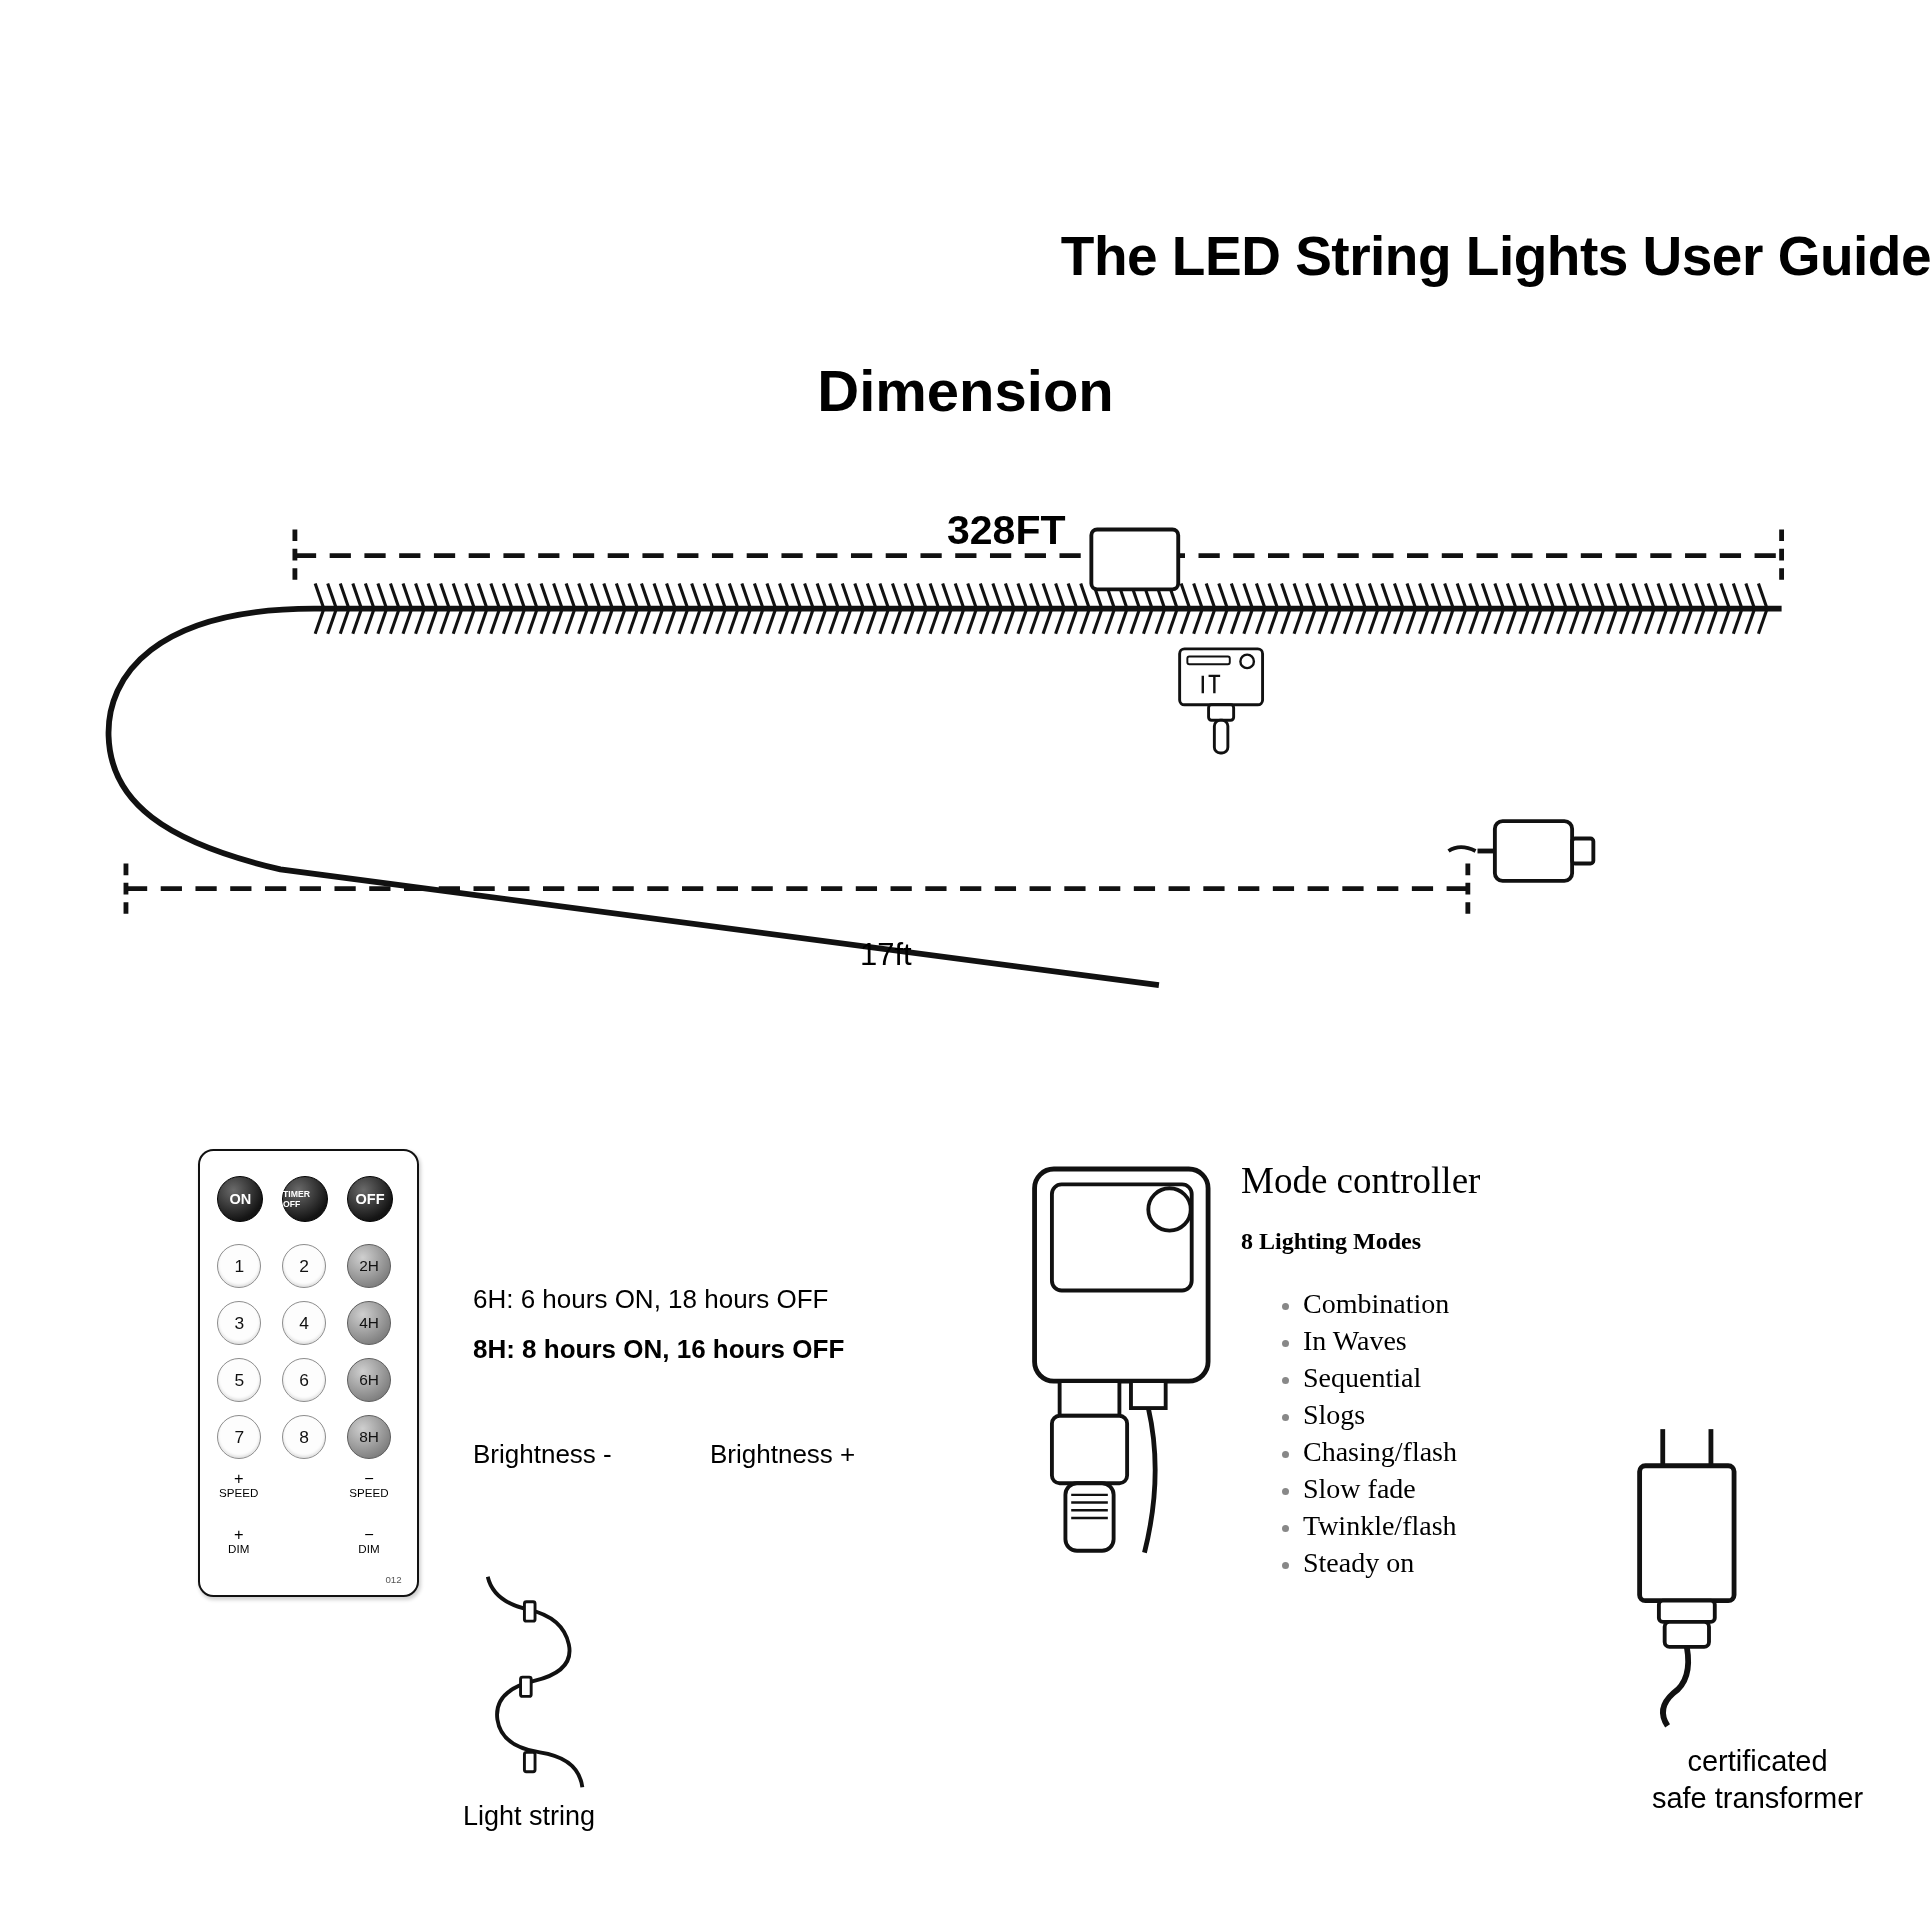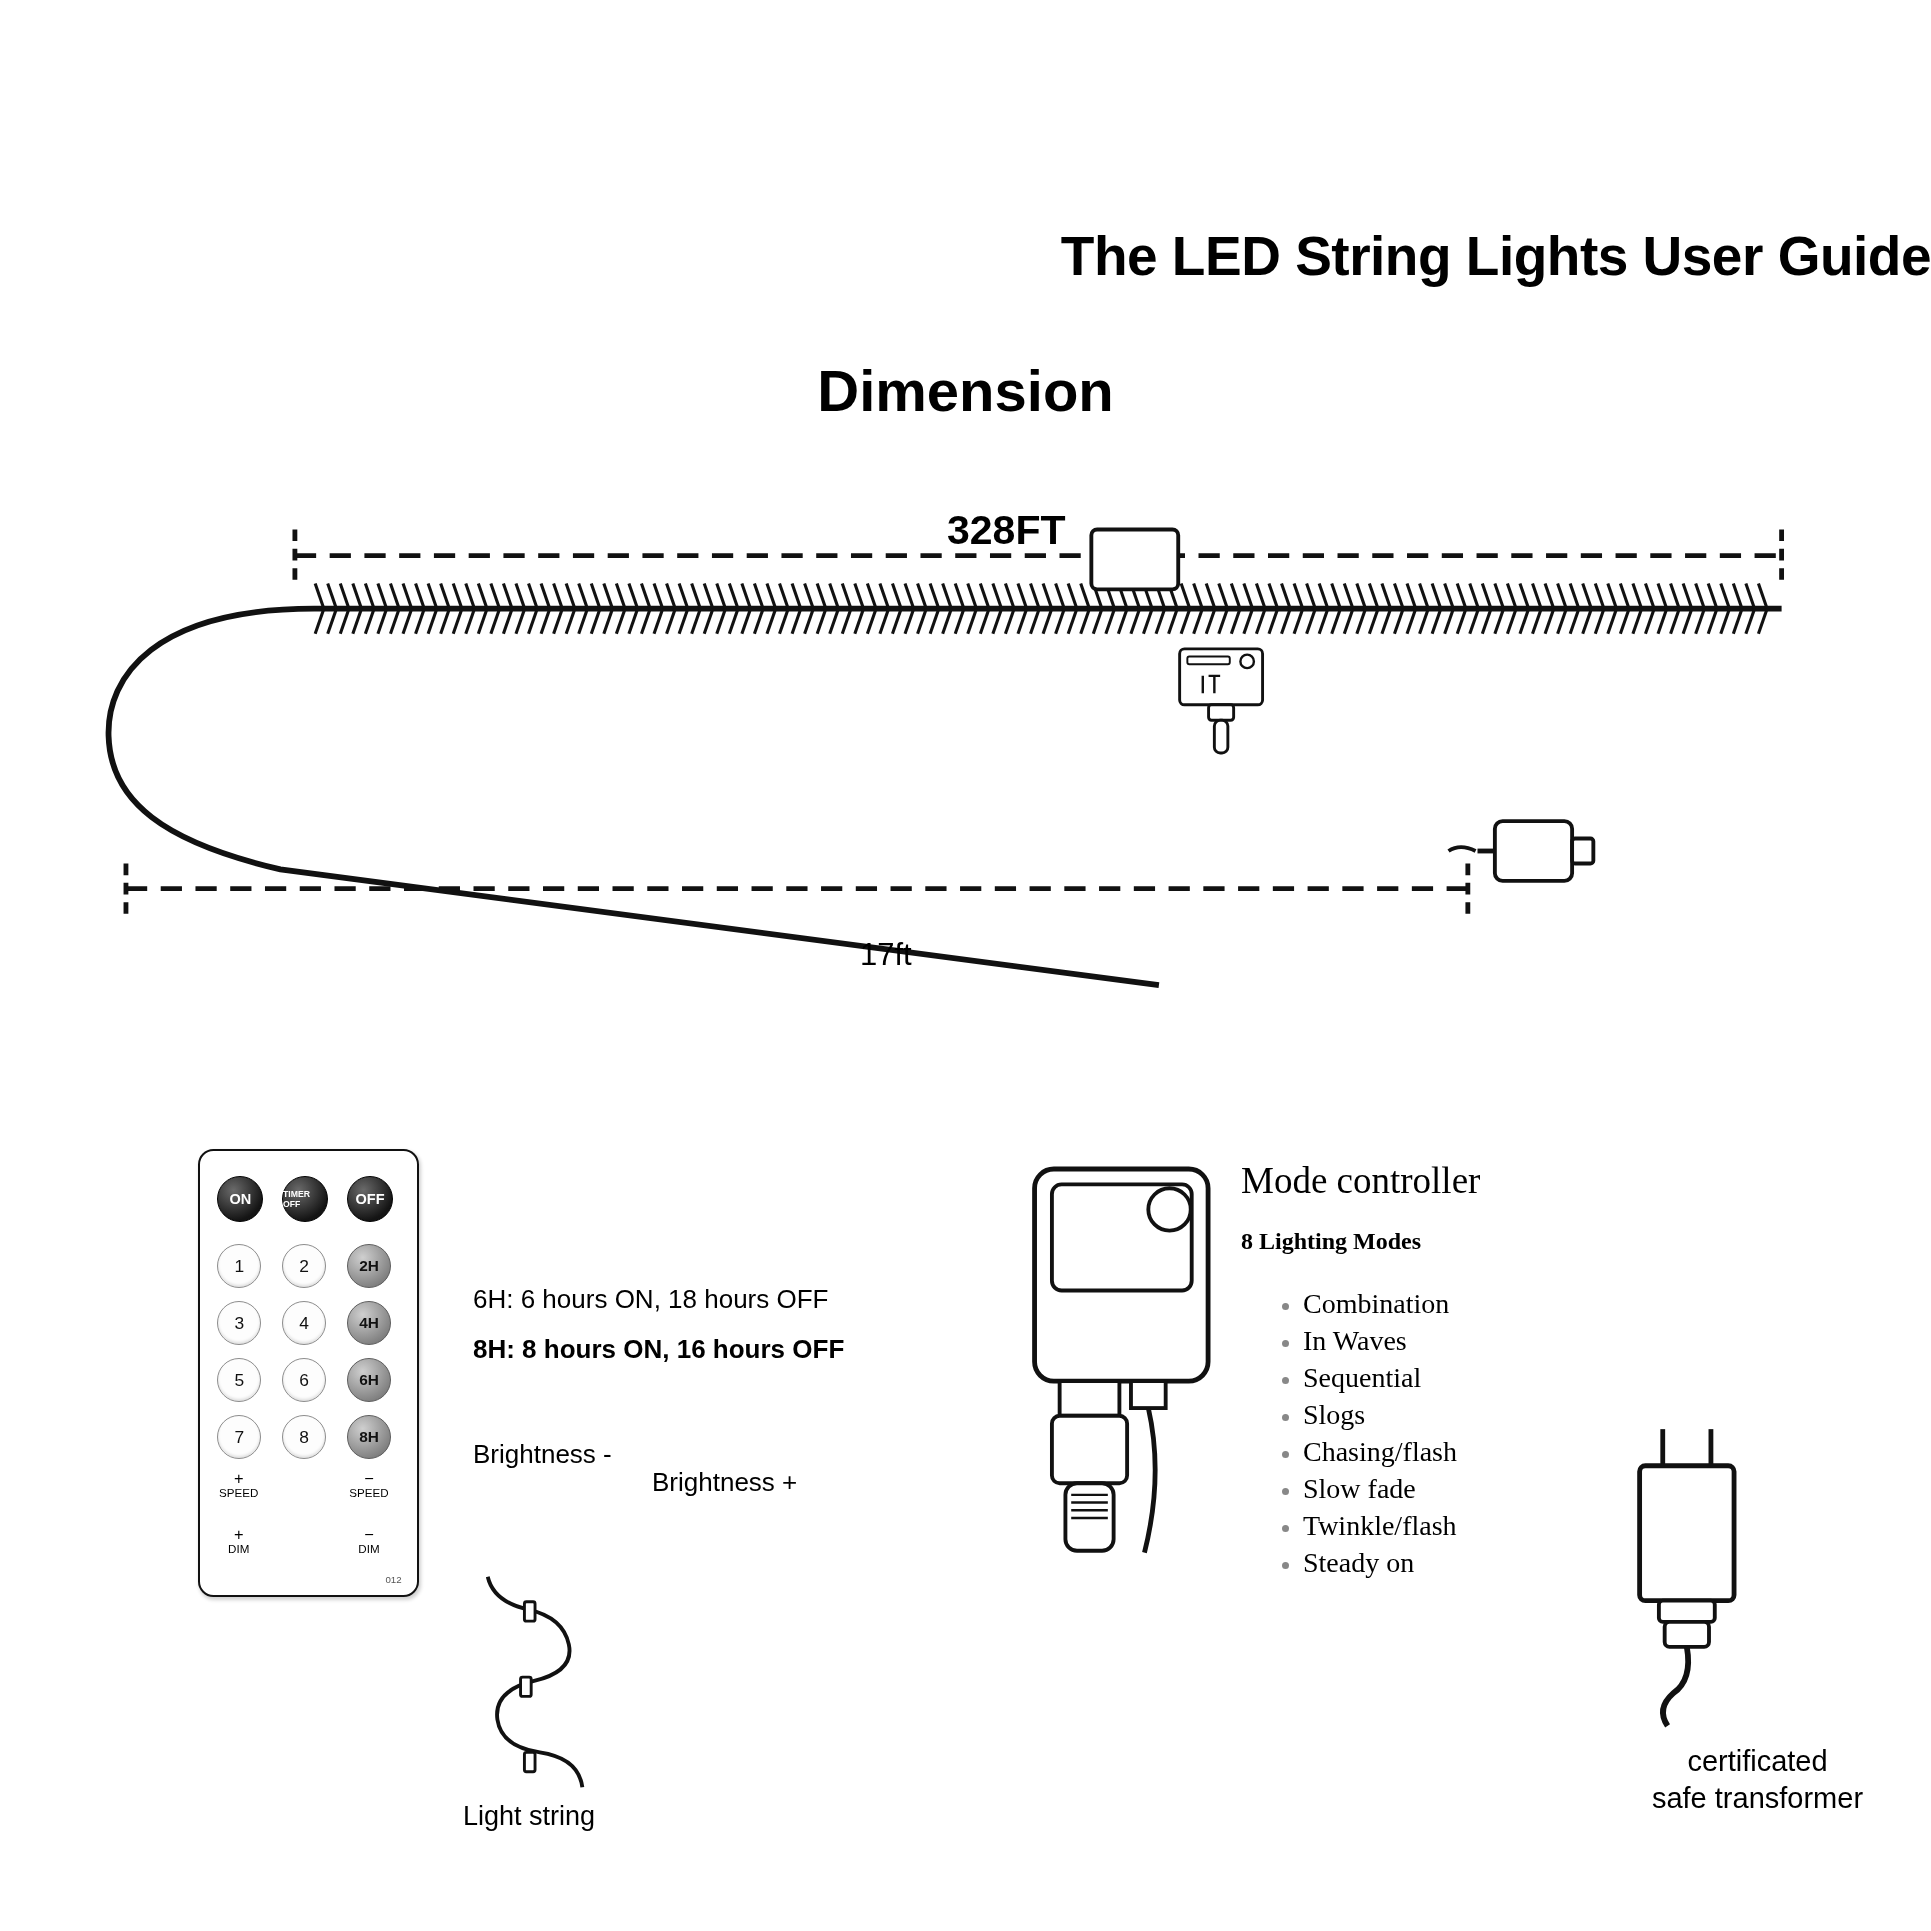--- a/index.html
+++ b/index.html
@@ -98,7 +98,7 @@
     color: #111;
     border: 1px solid #5d5d5d;
     font-size: 15.4px;
-    font-weight: bold;
+    font-weight: normal;
   }
   .rlabel {
     position: absolute;

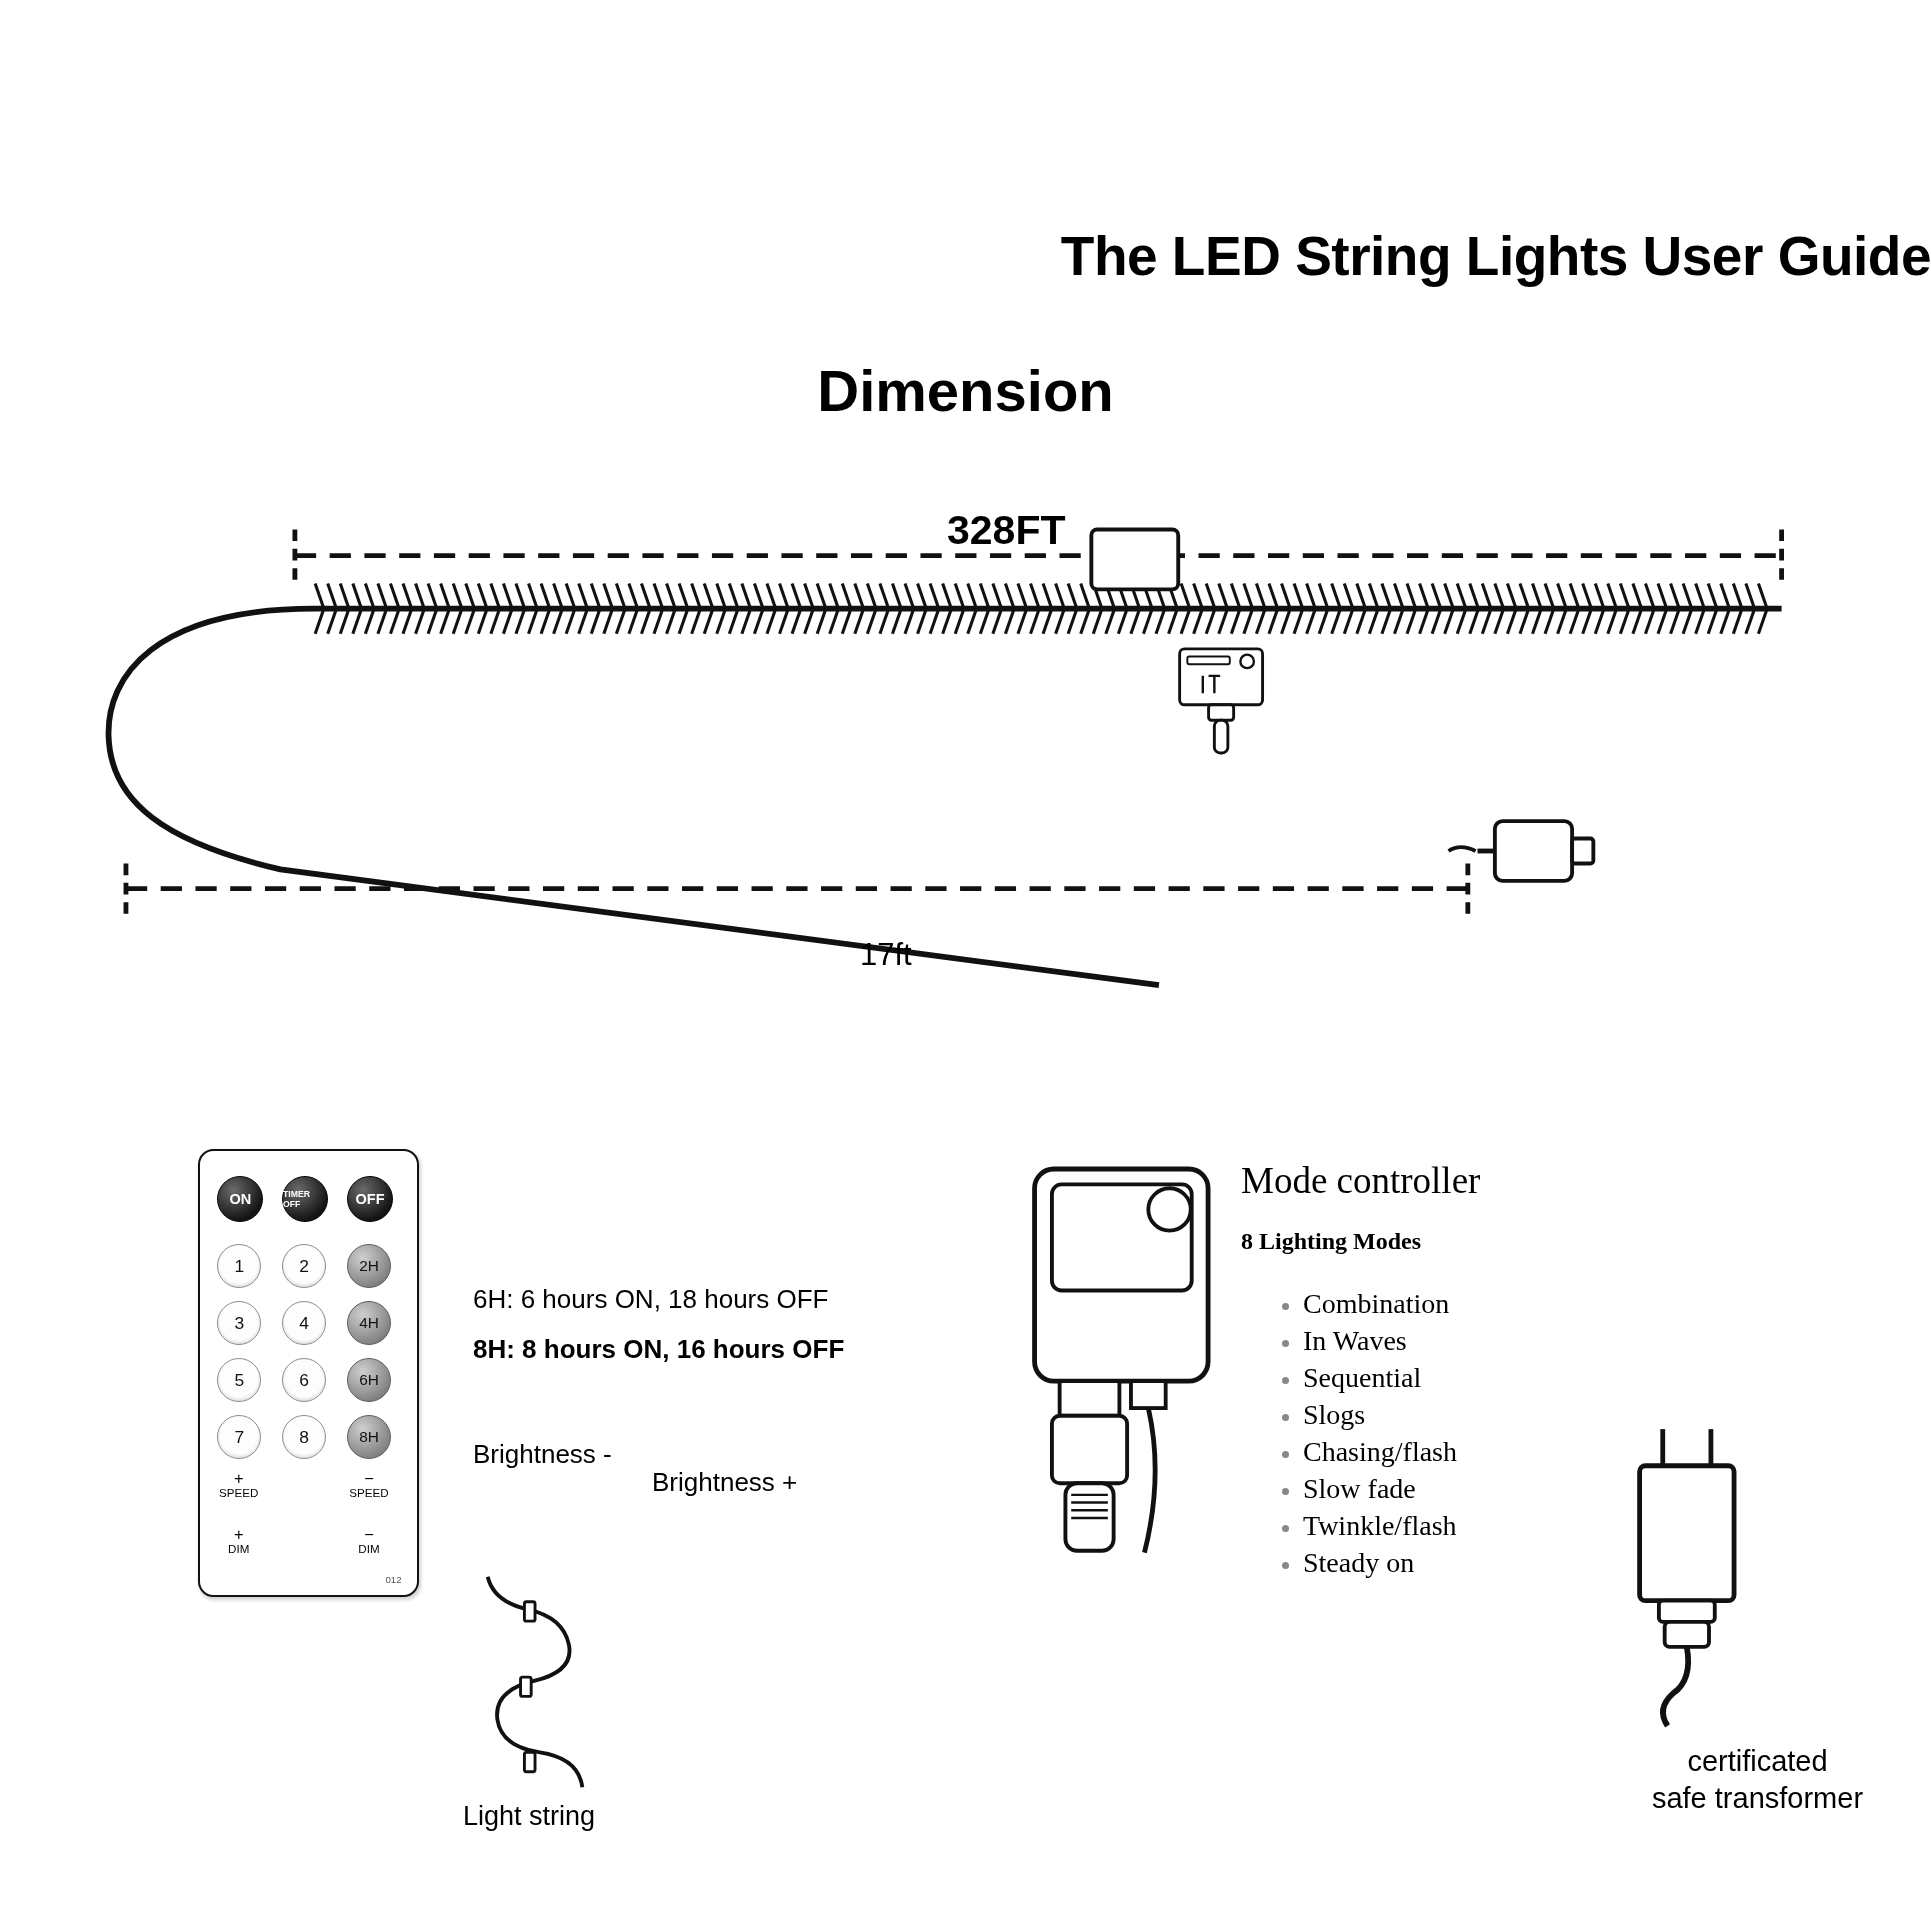--- a/index.html
+++ b/index.html
@@ -124,7 +124,7 @@
   #note-6h { left: 473px; top: 1284px; }
   #note-8h { left: 473px; top: 1334px; font-weight: bold; }
   #brightness-minus { left: 473px; top: 1439px; }
-  #brightness-plus  { left: 652px; top: 1439px; margin-top: 28px; }
+  #brightness-plus  { left: 710px; top: 1439px; }
 
   
   #light-string-label {

